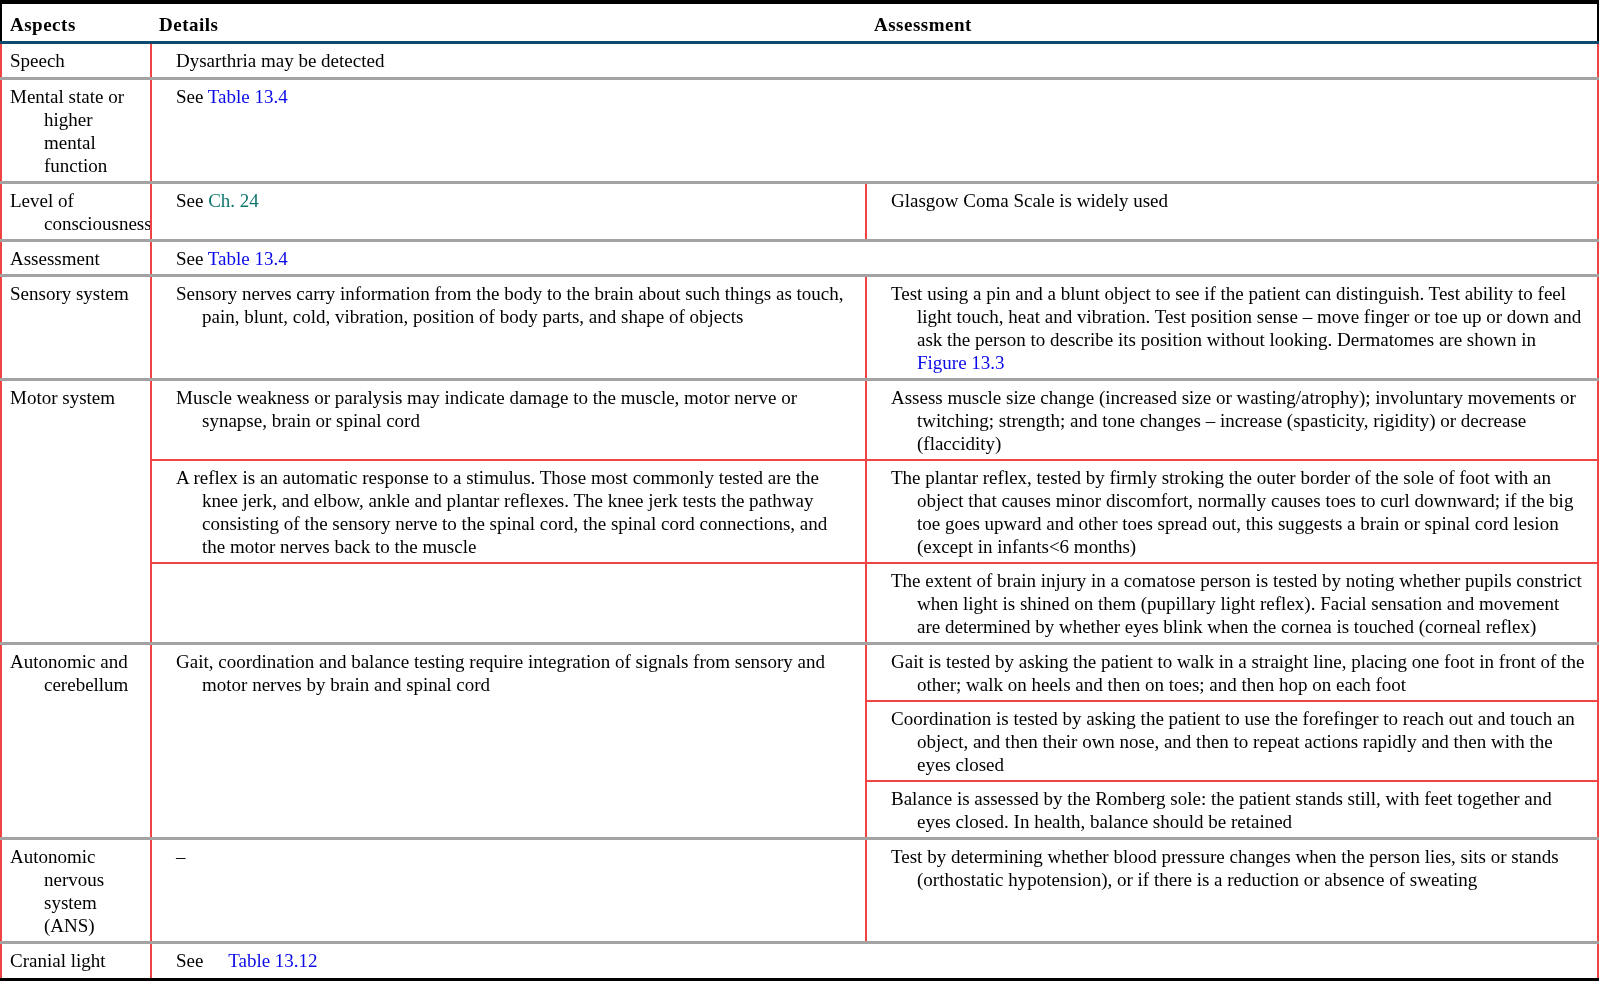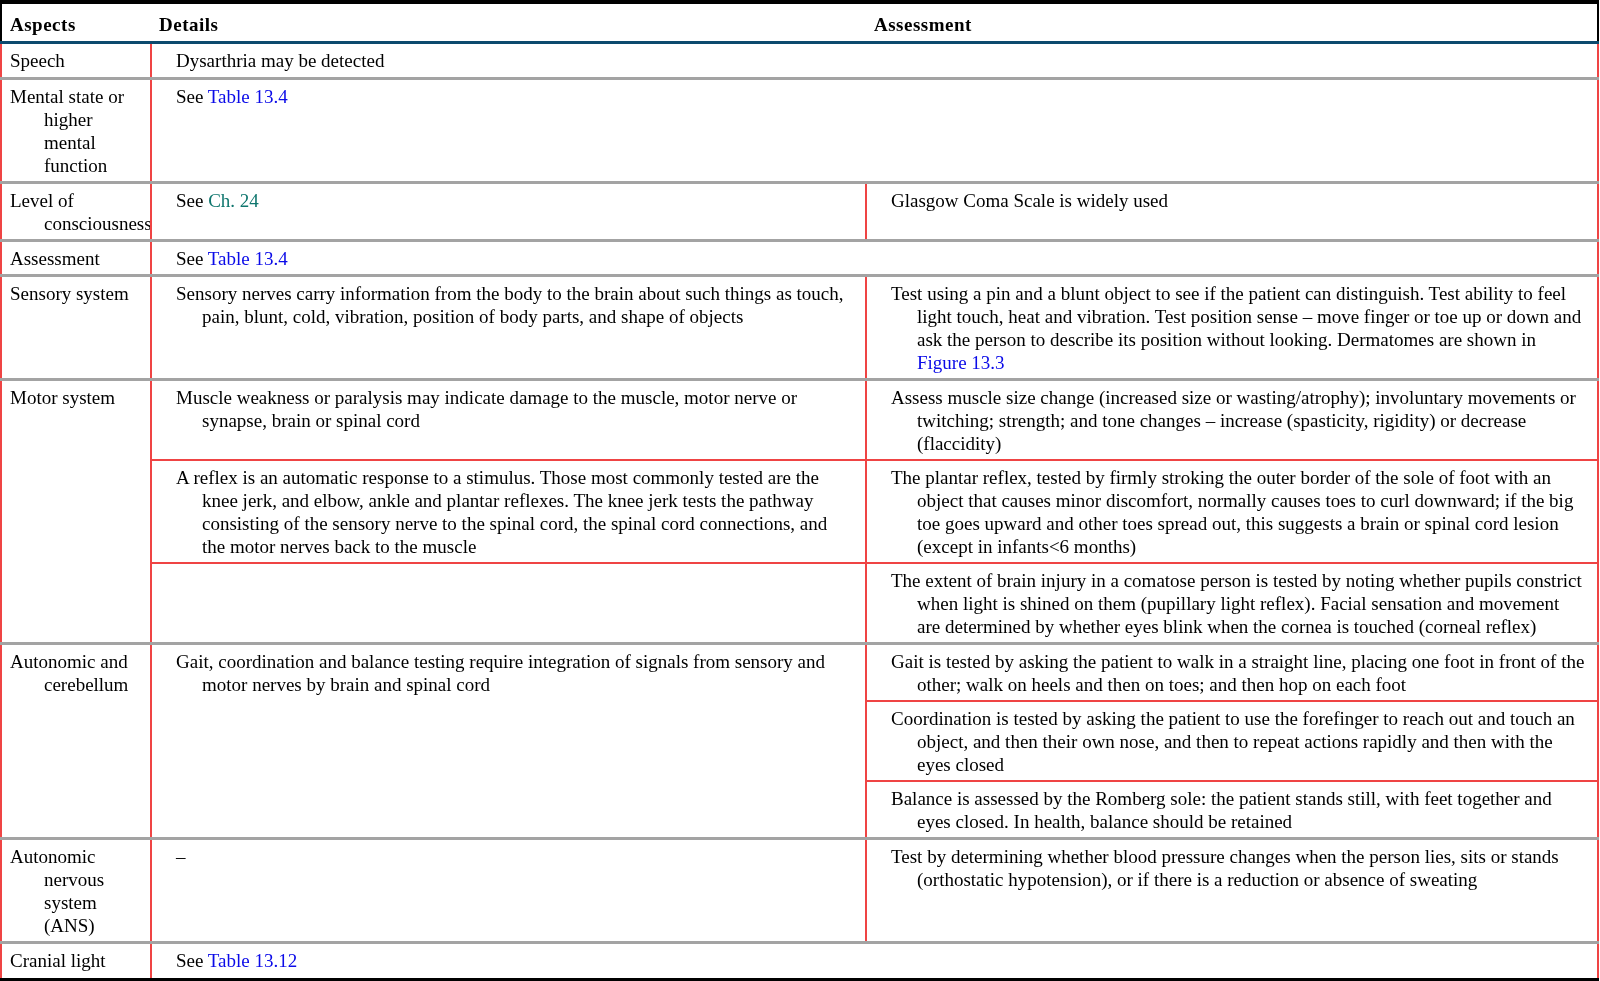--- a/index.html
+++ b/index.html
@@ -129,7 +129,7 @@
 
   <tr class="major" style="height:37px">
     <td class="aspect">Cranial light</td>
-    <td class="hang" colspan="2"><span>See </span><a class="link" style="color: rgb(11, 11, 232);">Table 13.12</a></td>
+    <td class="hang" colspan="2"><span>See </span><a class="link" style="color: rgb(11, 11, 232); margin-left: 20px;">Table 13.12</a></td>
   </tr>
 </tbody>
   </table>

